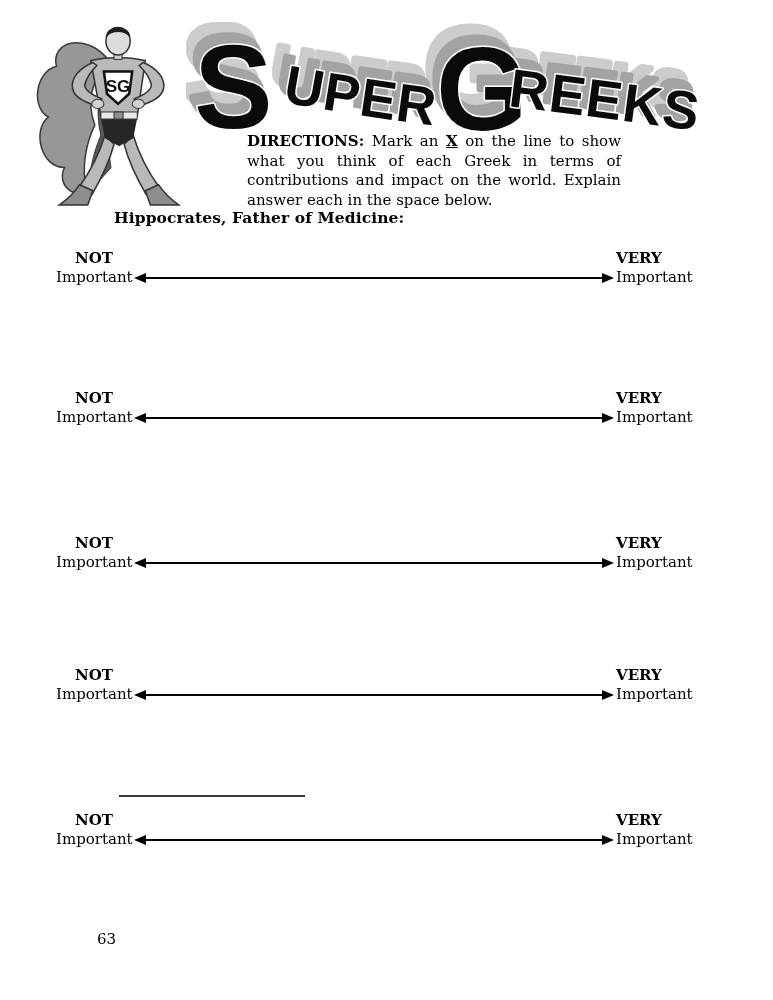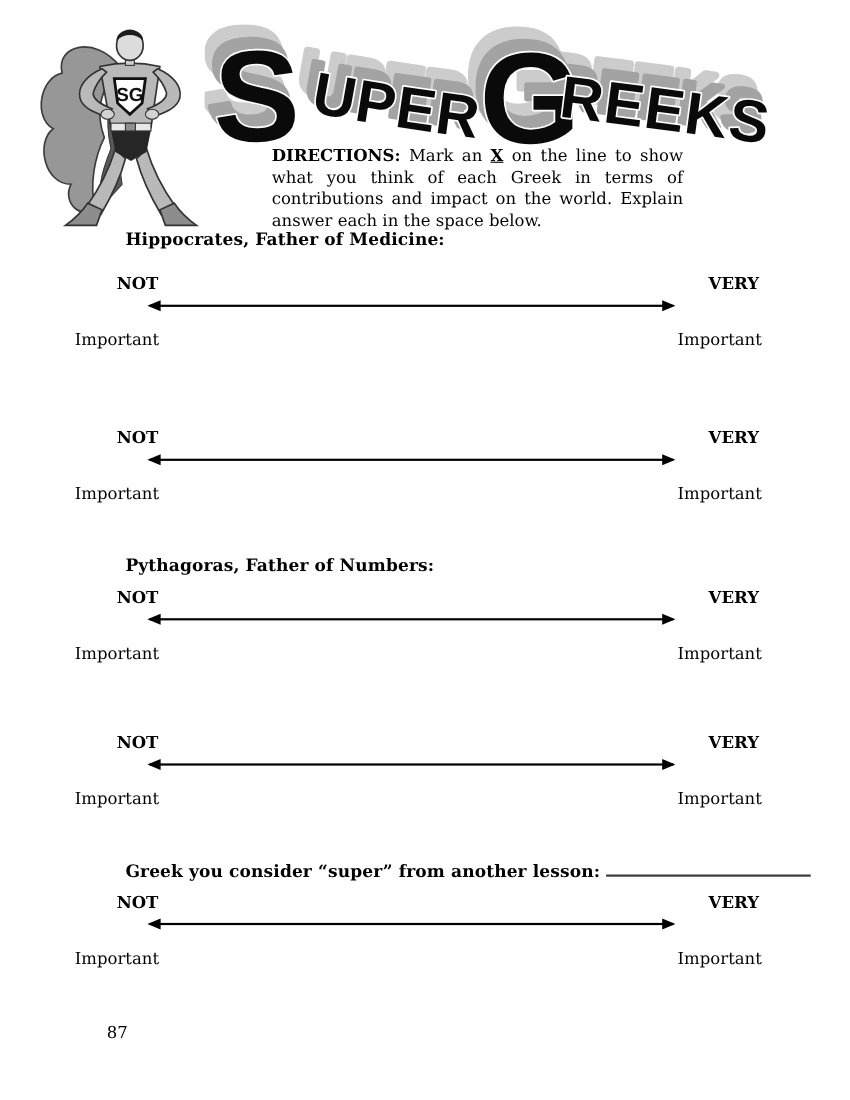--- a/index.html
+++ b/index.html
@@ -31,7 +31,7 @@
   
   .scale{position:absolute;left:56px;width:634px;height:42px;}
   #s1{top:249px}#s2{top:389px}#s3{top:534px}#s4{top:666px}#s5{top:811px}
-  .scale .left-labels{position:absolute;left:12px;top:0;width:76px;text-align:right;}
+  .scale .left-labels{position:absolute;left:0;top:0;width:76px;text-align:center;}
   .scale .right-labels{position:absolute;right:0;top:0;width:74px;text-align:right;}
   .lbl-top{font-size:15px;font-weight:bold;line-height:19px;}
   .lbl-bottom{font-size:15px;line-height:19px;margin-top:32px;}

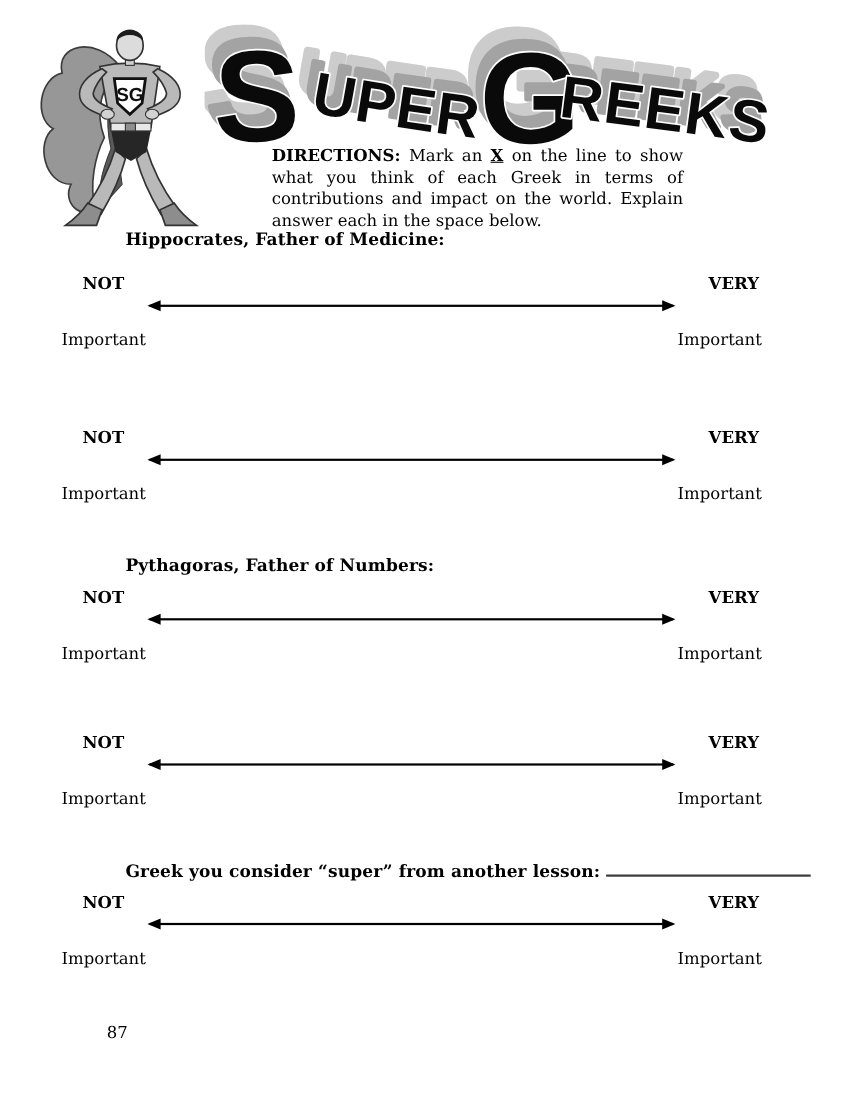--- a/index.html
+++ b/index.html
@@ -32,7 +32,7 @@
   .scale{position:absolute;left:56px;width:634px;height:42px;}
   #s1{top:249px}#s2{top:389px}#s3{top:534px}#s4{top:666px}#s5{top:811px}
   .scale .left-labels{position:absolute;left:0;top:0;width:76px;text-align:center;}
-  .scale .right-labels{position:absolute;right:0;top:0;width:74px;text-align:right;}
+  .scale .right-labels{position:absolute;right:0;top:0;width:74px;text-align:left;}
   .lbl-top{font-size:15px;font-weight:bold;line-height:19px;}
   .lbl-bottom{font-size:15px;line-height:19px;margin-top:32px;}
   .arrow-line{

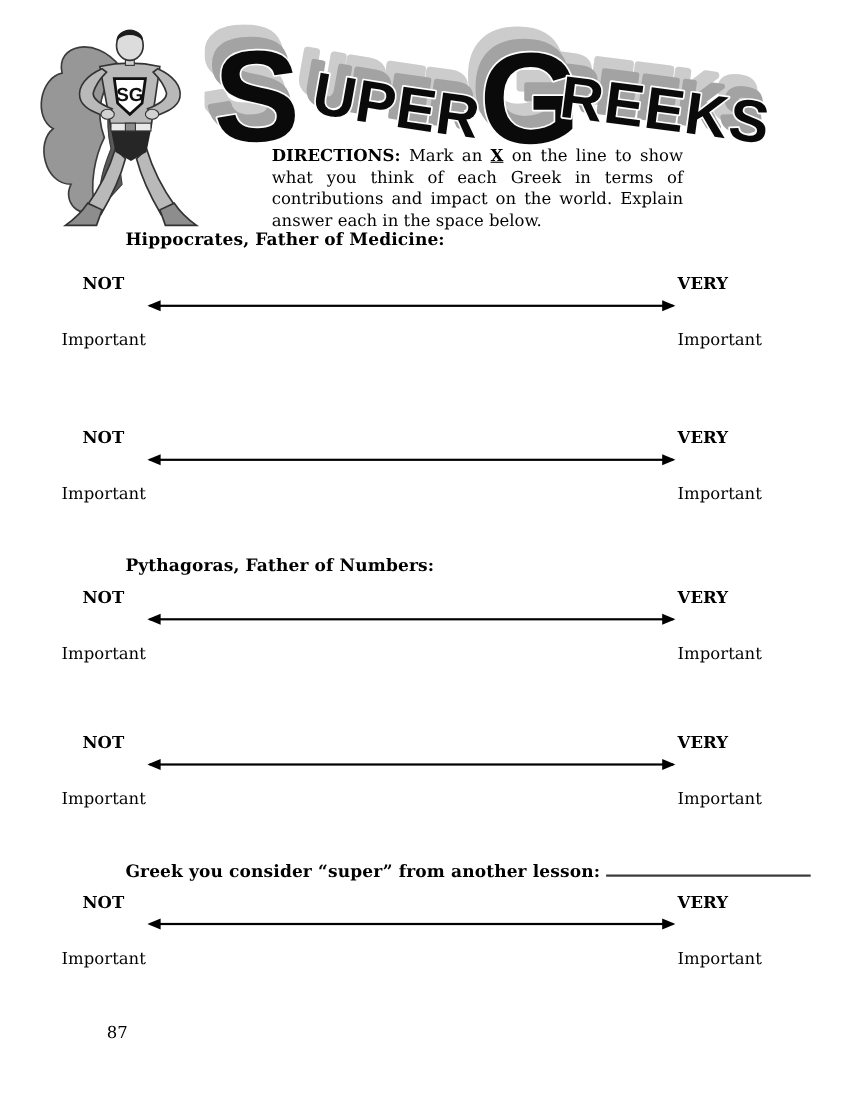--- a/index.html
+++ b/index.html
@@ -34,7 +34,7 @@
   .scale .left-labels{position:absolute;left:0;top:0;width:76px;text-align:center;}
   .scale .right-labels{position:absolute;right:0;top:0;width:74px;text-align:left;}
   .lbl-top{font-size:15px;font-weight:bold;line-height:19px;}
-  .lbl-bottom{font-size:15px;line-height:19px;margin-top:32px;}
+  .lbl-bottom{font-size:15px;line-height:19px;}
   .arrow-line{
     position:absolute;left:80px;right:78px;top:28px;height:2px;background:#000;
   }

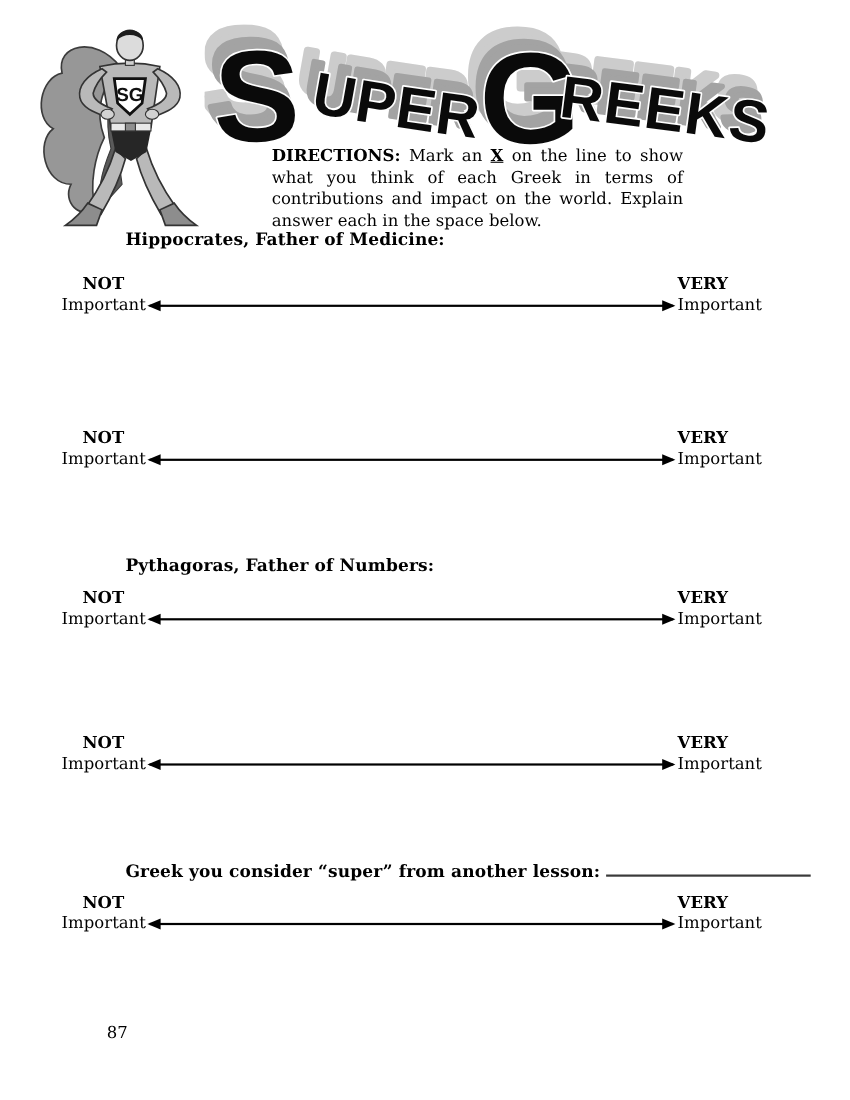--- a/index.html
+++ b/index.html
@@ -121,7 +121,6 @@
   <div class="directions"><span class="dlabel">DIRECTIONS:</span> <span>Mark an</span> <span class="x-mark">X</span> <span>on the line to show what you think of each Greek in terms of contributions and impact on the world. Explain answer each in the space below.</span></div>
 
   <div class="heading" id="h1">Hippocrates, Father of Medicine:</div>
-  <div class="heading" id="h3">Pythagoras, Father of Numbers:</div>
   <div class="heading" id="h5"><span>Greek you consider “super” from another lesson:</span><span class="blank-line"></span></div>
 
   <div class="scale" id="s1">

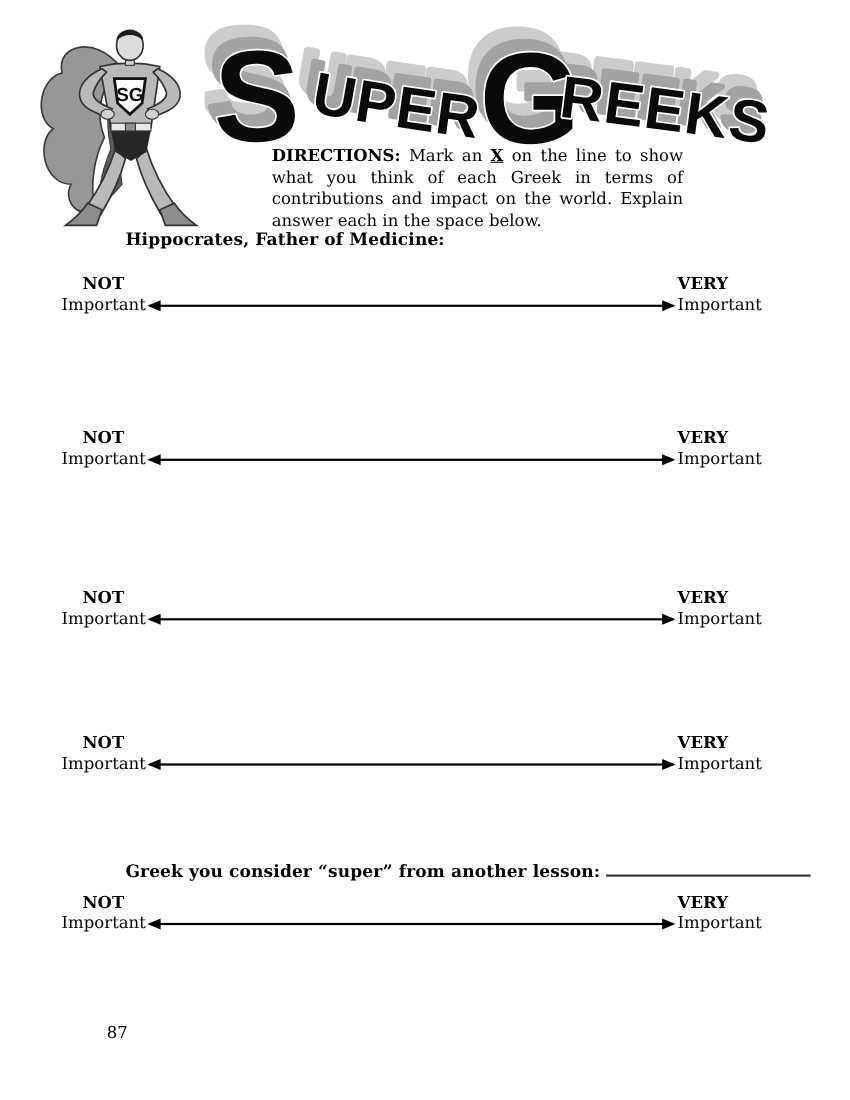--- a/index.html
+++ b/index.html
@@ -121,7 +121,7 @@
   <div class="directions"><span class="dlabel">DIRECTIONS:</span> <span>Mark an</span> <span class="x-mark">X</span> <span>on the line to show what you think of each Greek in terms of contributions and impact on the world. Explain answer each in the space below.</span></div>
 
   <div class="heading" id="h1">Hippocrates, Father of Medicine:</div>
-  <div class="heading" id="h5"><span>Greek you consider “super” from another lesson:</span><span class="blank-line"></span></div>
+  <div class="heading" id="h5"><span class="blank-line"></span></div>
 
   <div class="scale" id="s1">
     <div class="left-labels">

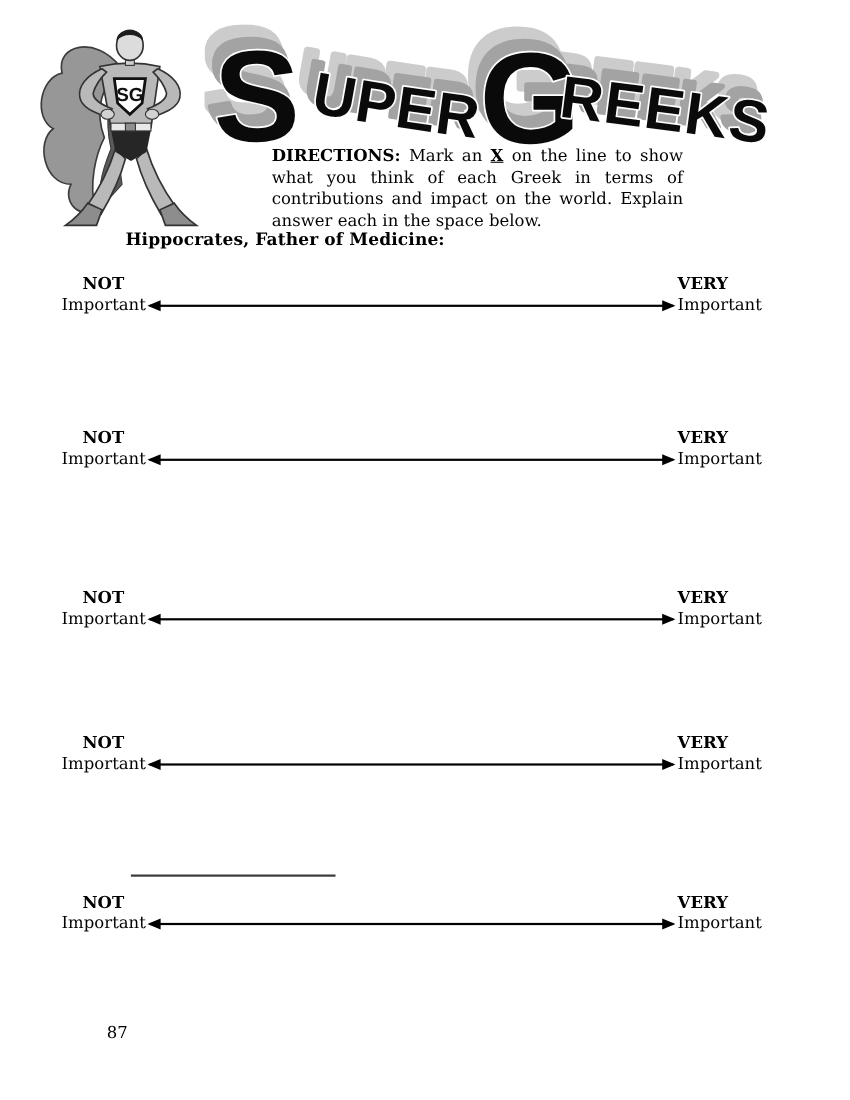--- a/index.html
+++ b/index.html
@@ -183,7 +183,7 @@
     </div>
   </div>
 
-  <div class="page-number">87</div>
+  <div class="page-number">63</div>
 
 </div>
 

